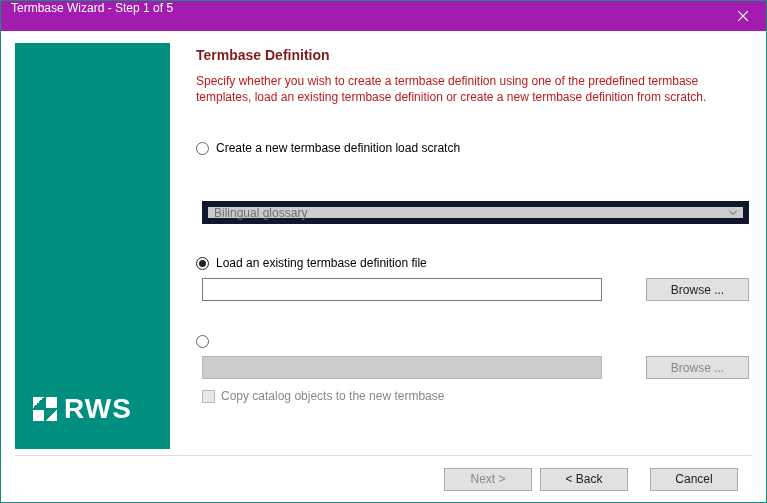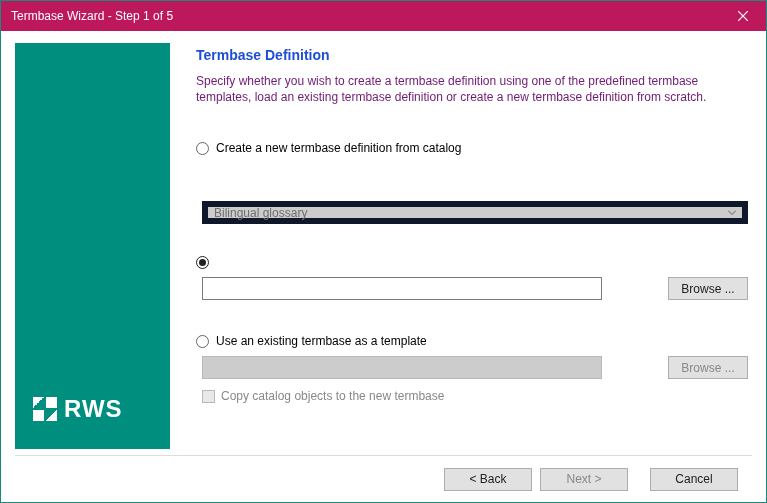--- a/index.html
+++ b/index.html
@@ -5,7 +5,7 @@
   * { box-sizing: border-box; }
   html, body { margin: 0; padding: 0; font-family: "Segoe UI", Tahoma, sans-serif; font-size: 12px; }
   .window { width: 767px; height: 503px; border: 1px solid #1a8a7a; background: #fff; display: flex; flex-direction: column; box-shadow: 0 2px 12px rgba(0,0,0,0.25); }
-  .titlebar { height: 30px; background: #be185d; color: #fff; display: flex; align-items: center; padding: 0 0 0 10px; }
+  .titlebar { height: 30px; background: #a21caf; color: #fff; display: flex; padding: 0 0 0 10px; }
   .titlebar .title { flex: 1; font-size: 12px; }
   .titlebar .close { width: 46px; height: 30px; display: flex; align-items: center; justify-content: center; cursor: default; }
   .titlebar .close svg { width: 10px; height: 10px; }

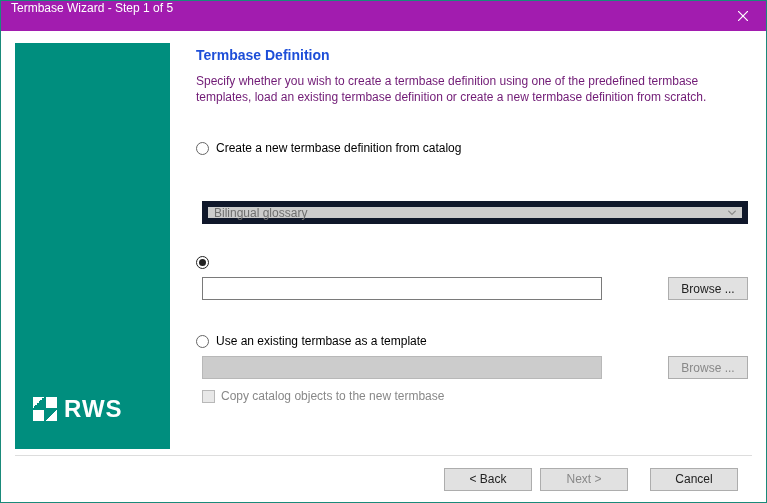--- a/index.html
+++ b/index.html
@@ -18,7 +18,7 @@
   .sidebar .logo-mark .tri-b { background: linear-gradient(-45deg, #fff 50%, transparent 50%); }
   .sidebar .logo-text { font-size: 24px; font-weight: 600; letter-spacing: 1px; }
   .main { flex: 1; display: flex; flex-direction: column; padding-top: 2px; padding-right: 4px; }
-  .h1 { font-size: 14px; font-weight: 700; color: #1d4ed8; margin: 2px 0 10px 0; }
+  .h1 { font-size: 14px; font-weight: 700; color: #7f1d1d; margin: 2px 0 10px 0; }
   .desc { color: #701a75; line-height: 1.35; margin-bottom: 36px; }
   .opt { display: flex; align-items: center; gap: 7px; margin-bottom: 2px; cursor: default; }
   .radio { width: 13px; height: 13px; border: 1px solid #222; border-radius: 50%; background: #fff; display: inline-flex; align-items: center; justify-content: center; flex-shrink: 0; }

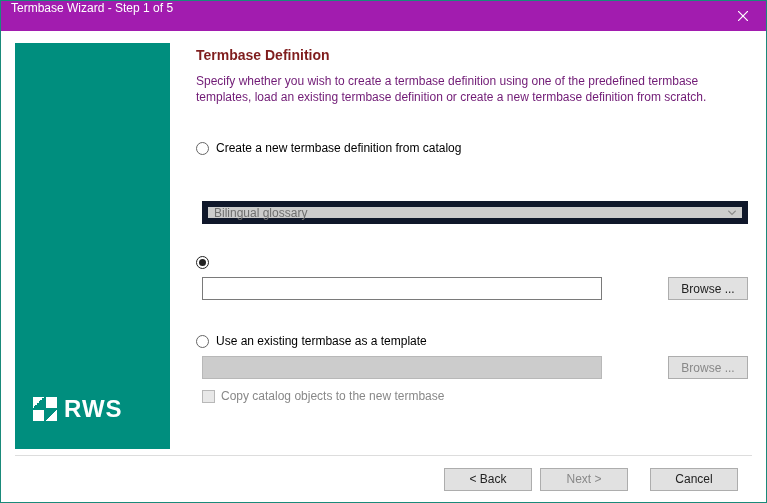--- a/index.html
+++ b/index.html
@@ -19,7 +19,7 @@
   .sidebar .logo-text { font-size: 24px; font-weight: 600; letter-spacing: 1px; }
   .main { flex: 1; display: flex; flex-direction: column; padding-top: 2px; padding-right: 4px; }
   .h1 { font-size: 14px; font-weight: 700; color: #7f1d1d; margin: 2px 0 10px 0; }
-  .desc { color: #701a75; line-height: 1.35; margin-bottom: 36px; }
+  .desc { color: #b91c1c; line-height: 1.35; margin-bottom: 36px; }
   .opt { display: flex; align-items: center; gap: 7px; margin-bottom: 2px; cursor: default; }
   .radio { width: 13px; height: 13px; border: 1px solid #222; border-radius: 50%; background: #fff; display: inline-flex; align-items: center; justify-content: center; flex-shrink: 0; }
   .radio.selected::after { content: ""; width: 7px; height: 7px; background: #222; border-radius: 50%; }

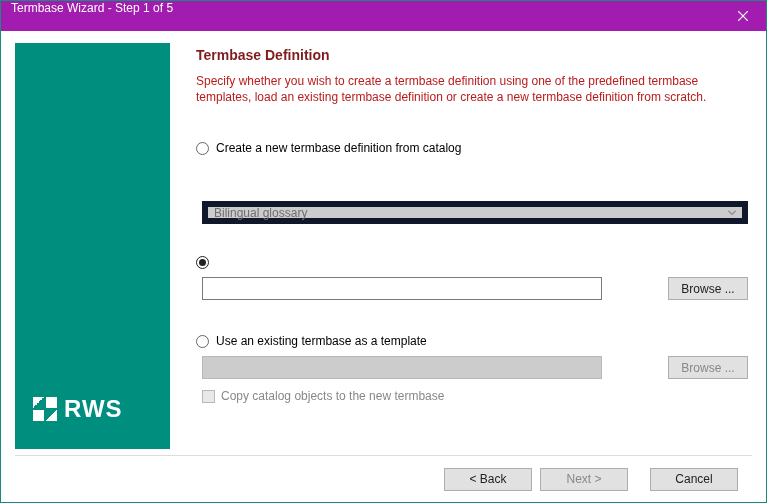--- a/index.html
+++ b/index.html
@@ -76,7 +76,7 @@
       <div class="group1">
         <div class="opt">
           <span class="radio dim"></span>
-          <span>Create a new termbase definition from catalog</span>
+          <span>Create a new termbase definition load scratch</span>
         </div>
       </div>
 

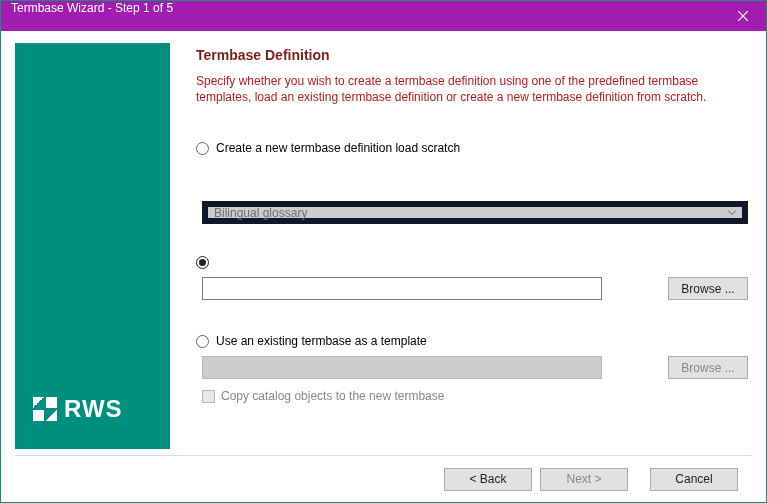--- a/index.html
+++ b/index.html
@@ -94,6 +94,7 @@
       <div class="group3">
         <div class="opt">
           <span class="radio selected"></span>
+          <span>Load an existing termbase definition file</span>
         </div>
         <div class="row">
           <input class="input" type="text" value="" style="">

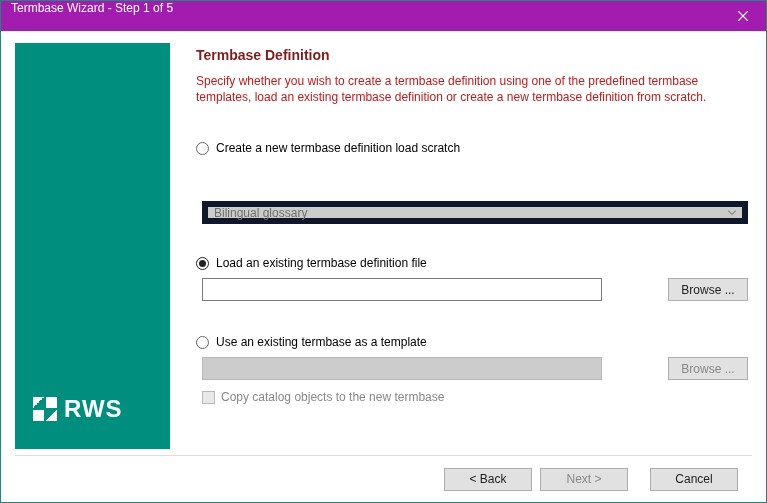--- a/index.html
+++ b/index.html
@@ -33,7 +33,7 @@
   .combo .chev { position: absolute; right: 6px; top: 50%; transform: translateY(-50%); width: 8px; height: 5px; }
   .input { width: 400px; height: 23px; border: 1px solid #7a7a7a; background: #fff; }
   .input.disabled { background: #ccc; border-color: #b8b8b8; }
-  .btn { height: 23px; width: 80px; background: #e1e1e1; border: 1px solid #adadad; display: inline-flex; align-items: center; justify-content: center; color: #222; cursor: default; }
+  .btn { height: 23px; width: 103px; background: #e1e1e1; border: 1px solid #adadad; display: inline-flex; align-items: center; justify-content: center; color: #222; cursor: default; }
   .btn.disabled { color: #888; }
   .chk-row { display: flex; align-items: center; gap: 6px; padding-left: 6px; margin-top: 10px; color: #888; }
   .chk { width: 13px; height: 13px; border: 1px solid #b8b8b8; background: #e8e8e8; }

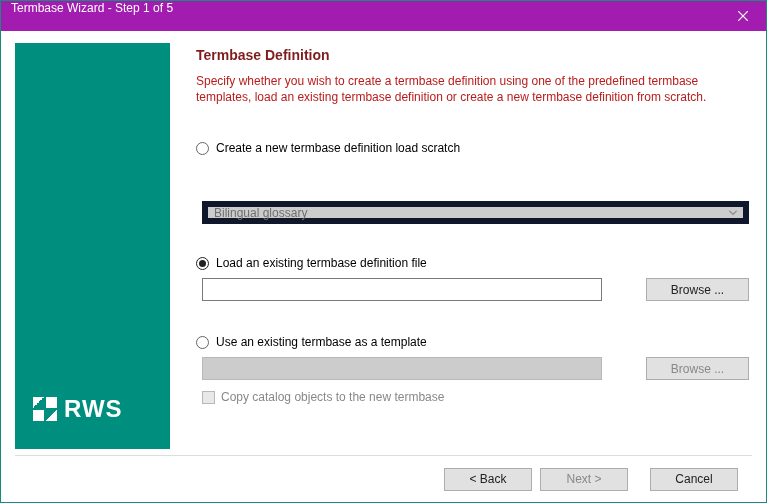--- a/index.html
+++ b/index.html
@@ -108,7 +108,6 @@
       <div class="group4">
         <div class="opt">
           <span class="radio dim"></span>
-          <span>Use an existing termbase as a template</span>
         </div>
         <div class="row">
           <div class="input disabled"></div>

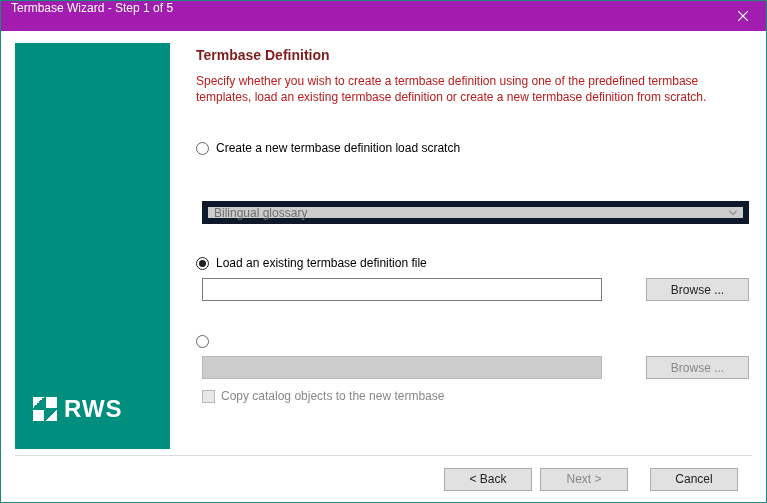--- a/index.html
+++ b/index.html
@@ -16,7 +16,7 @@
   .sidebar .logo-mark .sq { background: #fff; width: 100%; height: 100%; }
   .sidebar .logo-mark .tri-a { background: linear-gradient(135deg, #fff 50%, transparent 50%); }
   .sidebar .logo-mark .tri-b { background: linear-gradient(-45deg, #fff 50%, transparent 50%); }
-  .sidebar .logo-text { font-size: 24px; font-weight: 600; letter-spacing: 1px; }
+  .sidebar .logo-text { font-size: 28px; font-weight: 600; letter-spacing: 1px; }
   .main { flex: 1; display: flex; flex-direction: column; padding-top: 2px; padding-right: 4px; }
   .h1 { font-size: 14px; font-weight: 700; color: #7f1d1d; margin: 2px 0 10px 0; }
   .desc { color: #b91c1c; line-height: 1.35; margin-bottom: 36px; }

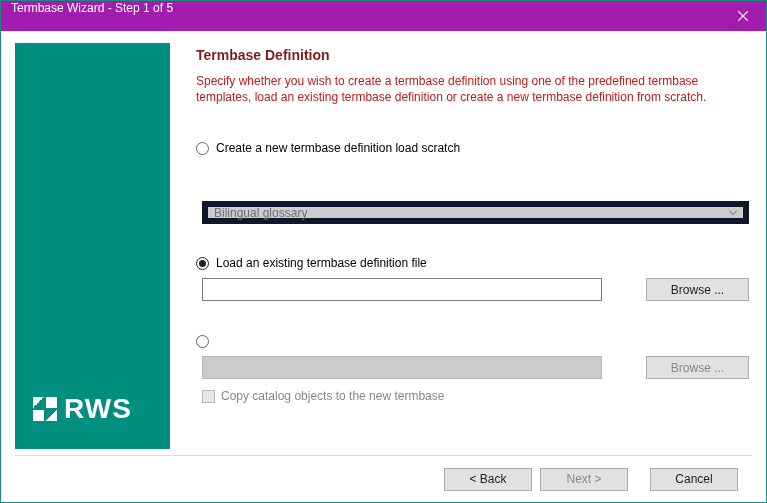--- a/index.html
+++ b/index.html
@@ -127,11 +127,11 @@
   <div class="sep"></div>
 
   <div class="footer">
+    <div class="btn disabled">
+        <span>Next &gt;</span>
+      </div>
     <div class="btn">
         <span>&lt; Back</span>
-      </div>
-    <div class="btn disabled">
-        <span>Next &gt;</span>
       </div>
     <div class="gap"></div>
     <div class="btn">

